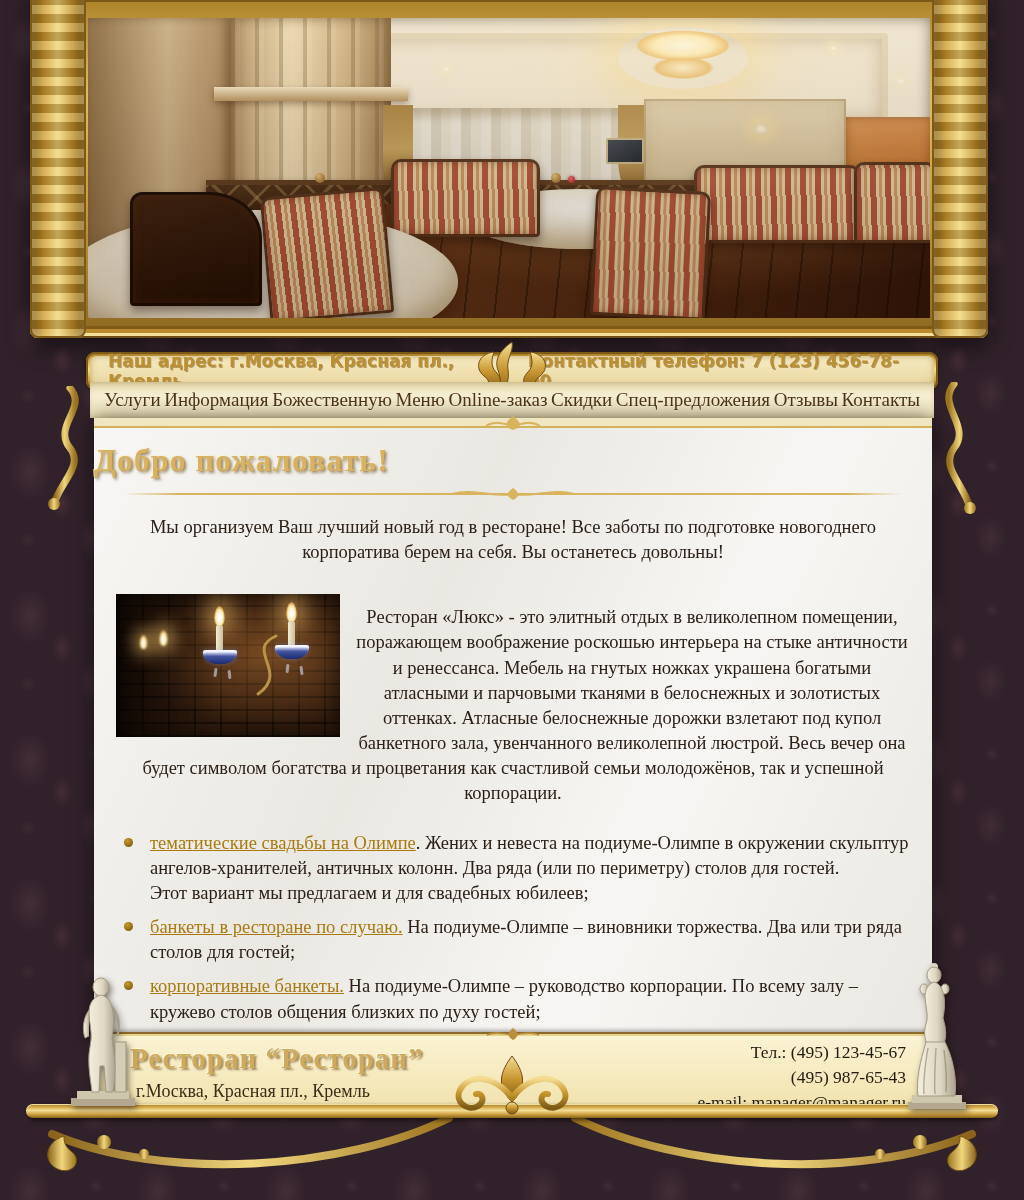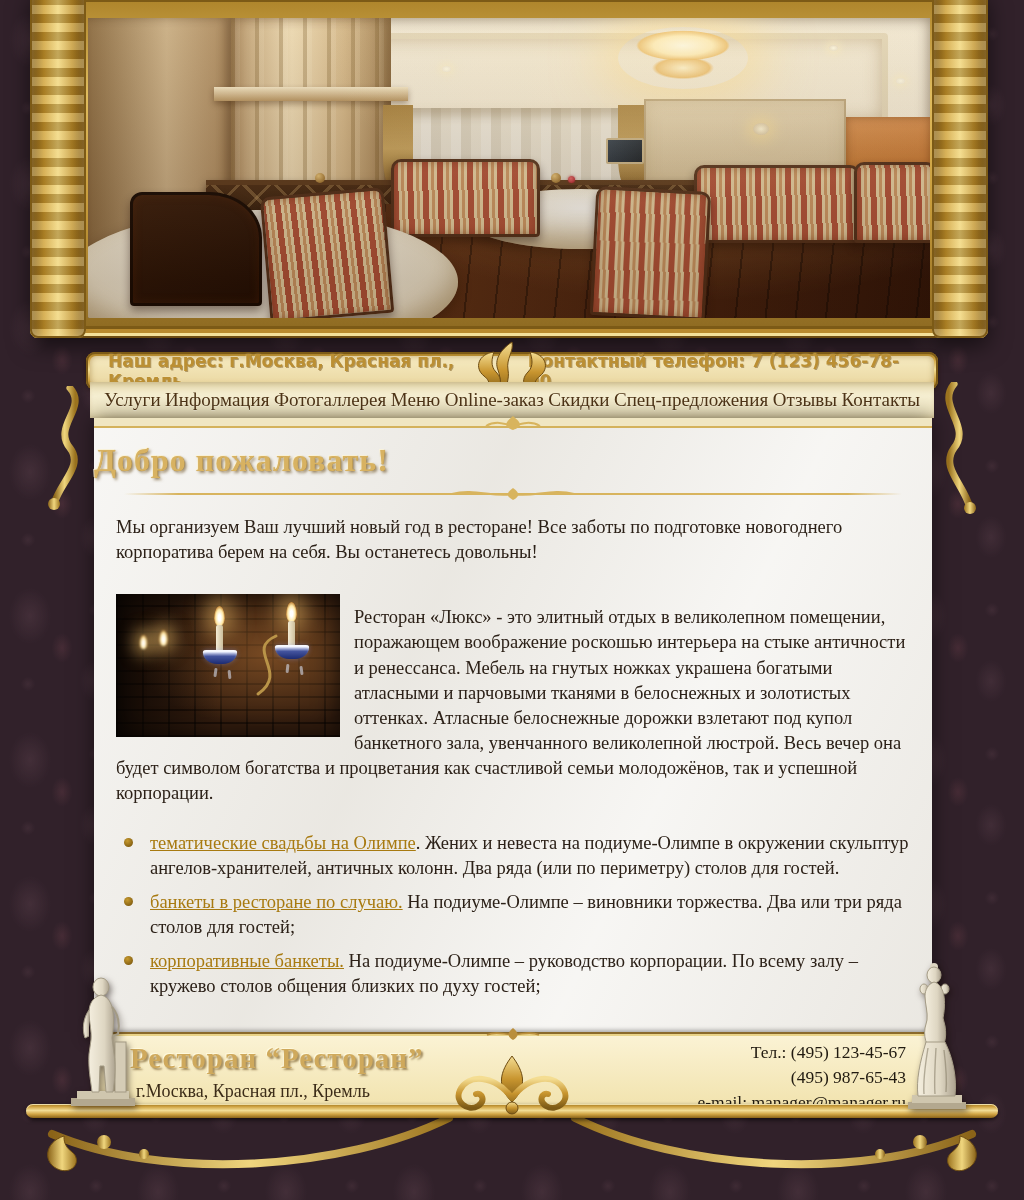--- a/index.html
+++ b/index.html
@@ -270,7 +270,7 @@
     <ul>
       <li>Услуги</li>
       <li>Информация</li>
-      <li>Фотогаллерея</li>
+      <li>Божественную</li>
       <li>Меню</li>
       <li>Online-заказ</li>
       <li>Скидки</li>

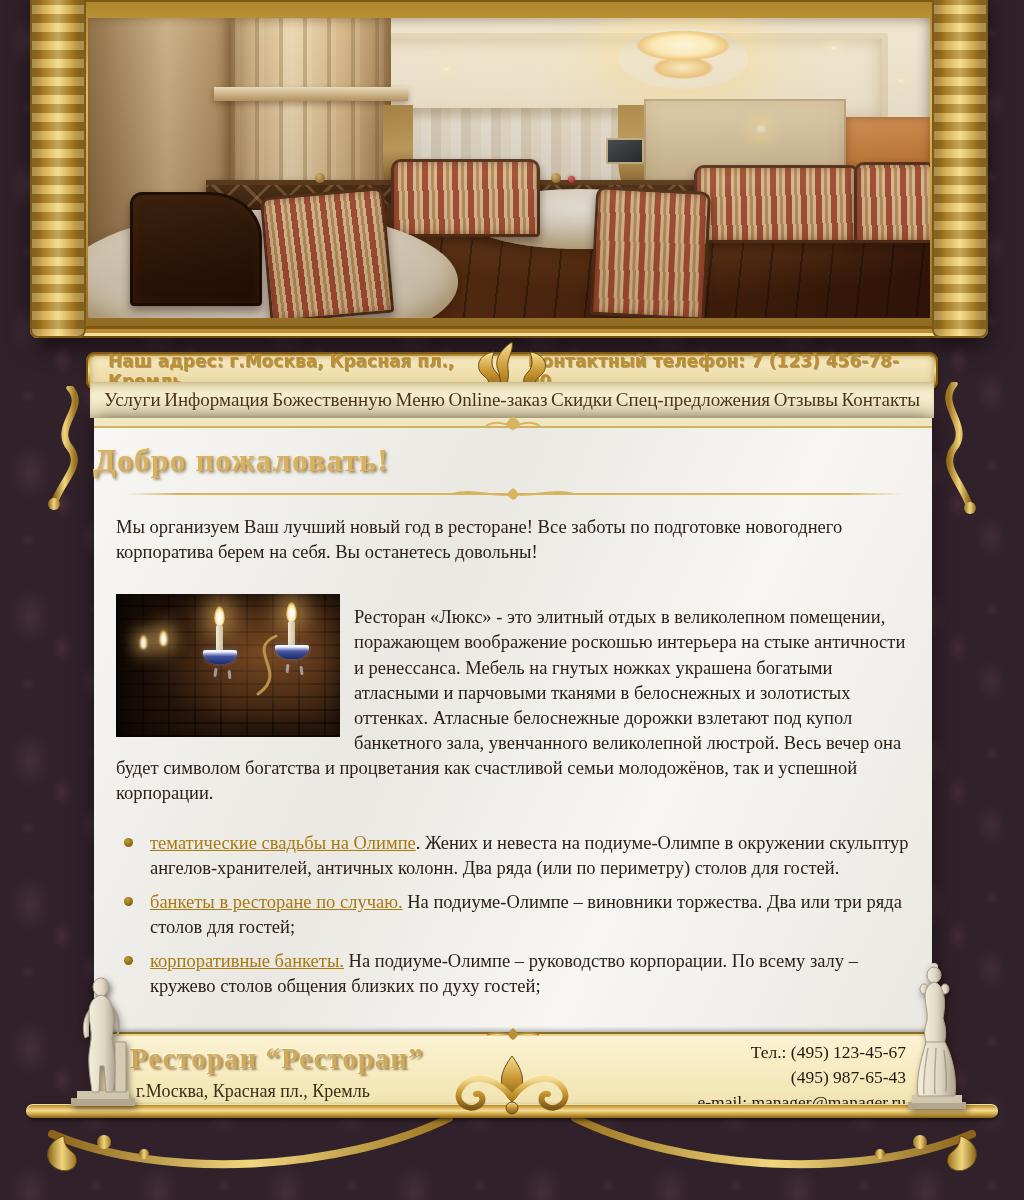--- a/index.html
+++ b/index.html
@@ -137,7 +137,7 @@
   .divider .divider-orn{position:absolute;left:50%;top:-7px;transform:translateX(-50%);width:130px;height:16px;}
 
   .content{padding:20px 22px 0;font-size:18.5px;line-height:1.36;color:#2c2118;}
-  .content p{margin:0 0 12px;}
+  .content p{margin:0 0 12px;text-align:center;}
   .gap{height:14px;}
 
   .candle-pic{float:left;width:224px;height:143px;margin:3px 14px 6px 0;position:relative;overflow:hidden;

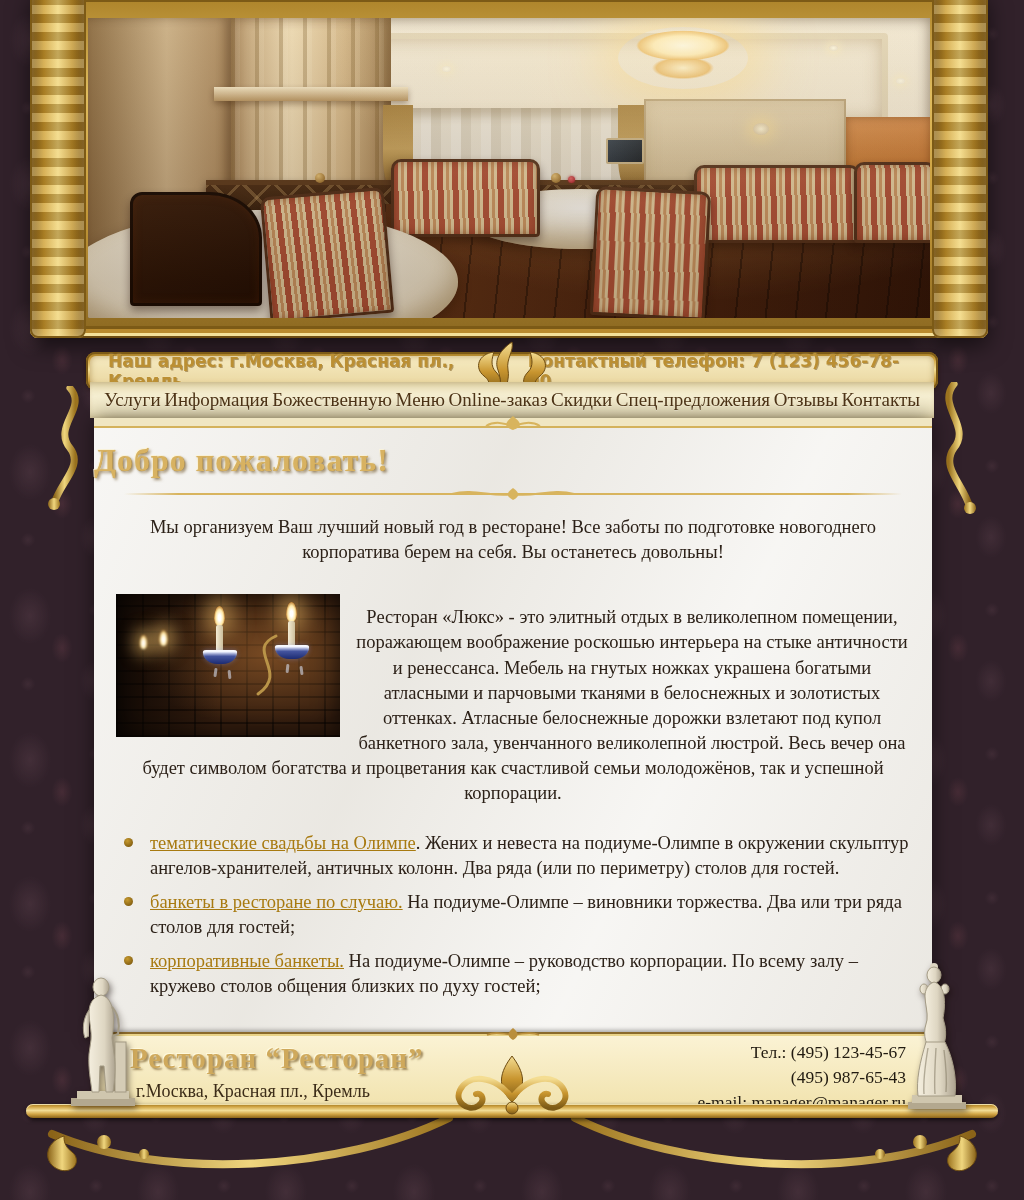--- a/index.html
+++ b/index.html
@@ -340,6 +340,7 @@
         <li>
           <span class="bullet-dot"></span>
           <a>тематические свадьбы на Олимпе</a><span>. Жених и невеста на подиуме-Олимпе в окружении скульптур ангелов-хранителей, античных колонн. Два ряда (или по периметру) столов для гостей.</span>
+          <div>Этот вариант мы предлагаем и для свадебных юбилеев;</div>
         </li>
         <li>
           <span class="bullet-dot"></span>

